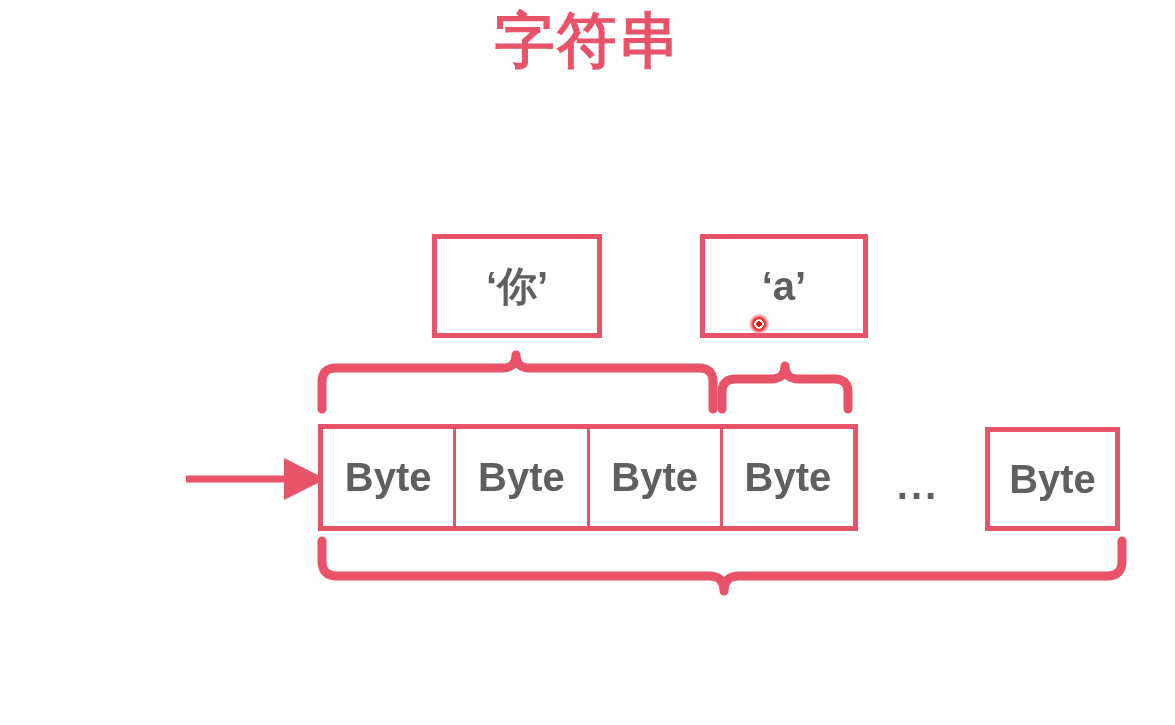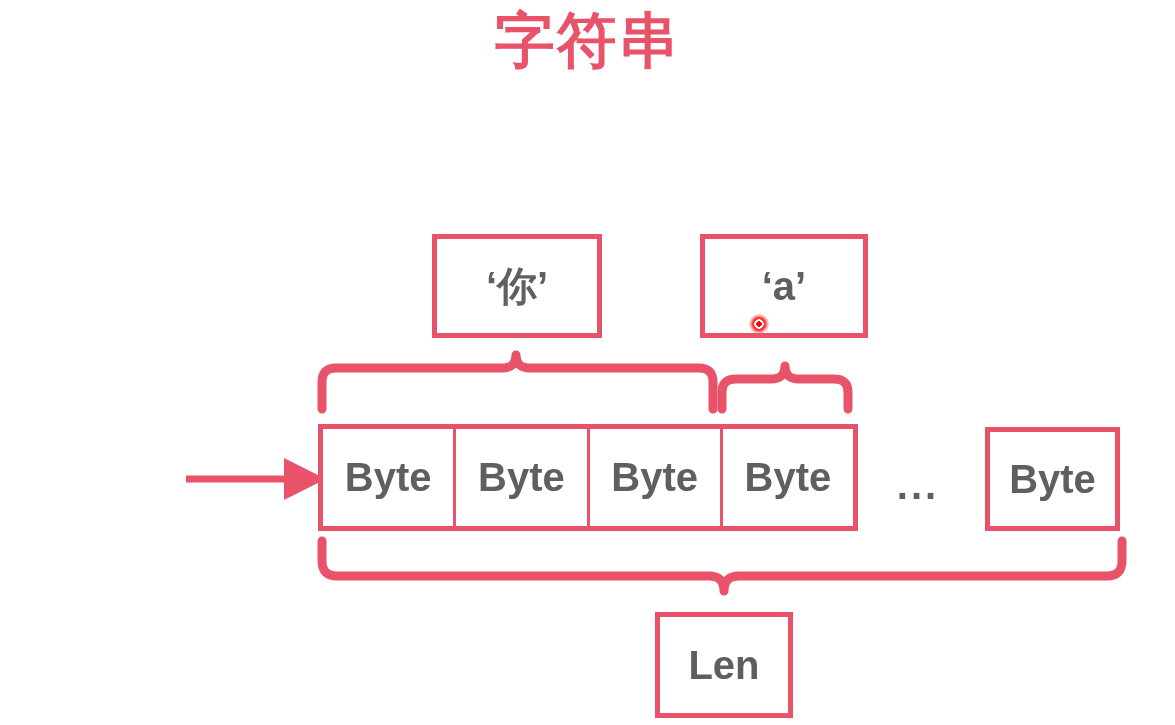--- a/index.html
+++ b/index.html
@@ -193,7 +193,6 @@
              L 1122 541" fill="none" stroke="#e8536a" stroke-width="9" stroke-linecap="round" stroke-linejoin="round"></path>
   </svg>
 
-  <div class="box label-box" id="len-box">Len</div>
 
   <div class="cursor-dot"></div>
 

